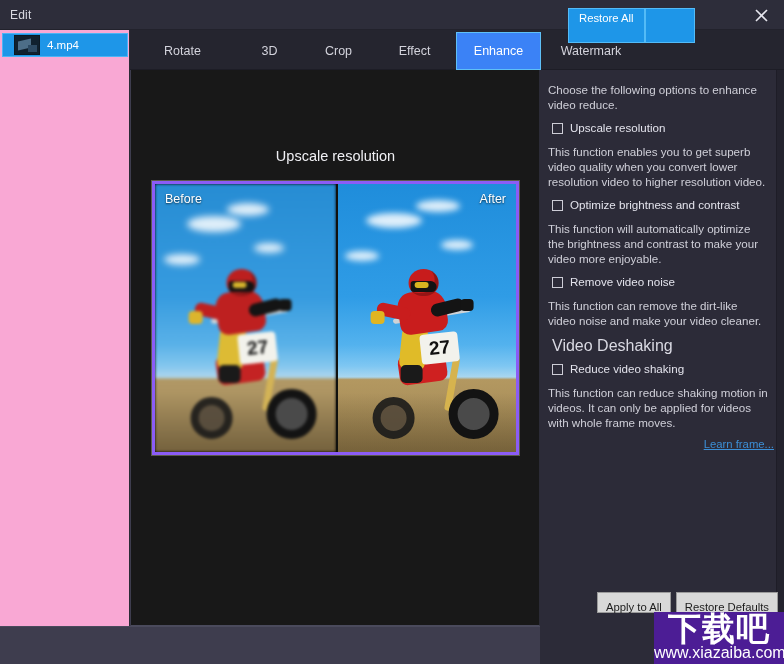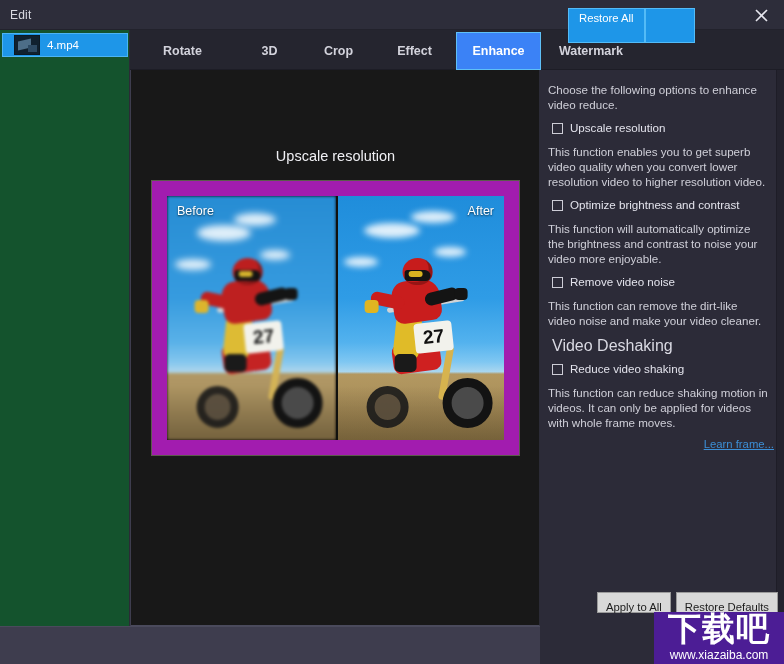--- a/index.html
+++ b/index.html
@@ -46,7 +46,7 @@
     position: absolute;
     left: 0; top: 30px;
     width: 130px; height: 606px;
-    background: #14532d;
+    background: #f9a8d4;
     border-right: 1px solid #2b2b36;
   }
   .file-tab {

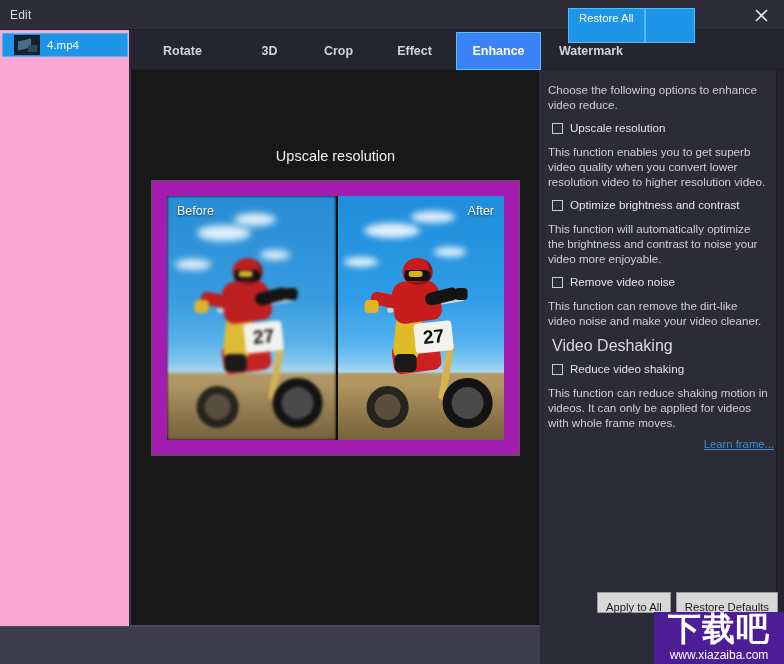--- a/index.html
+++ b/index.html
@@ -105,7 +105,6 @@
     height: 38px;
     display: flex;
     align-items: flex-start;
-    font-weight: bold;
   }
   .tab {
     display: flex;

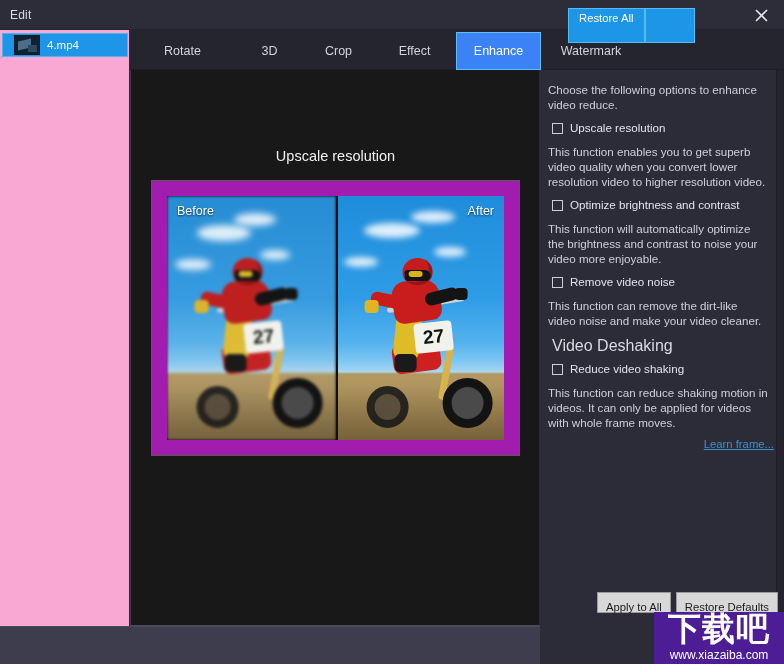--- a/index.html
+++ b/index.html
@@ -150,8 +150,8 @@
     left: 20px; top: 110px;
     width: 369px; height: 276px;
     border: 1px solid #5b5b4c;
-    background: #a21caf;
-    padding: 15px;
+    background: #8b5cf6;
+    padding: 3px;
   }
   .compare-inner {
     position: relative;

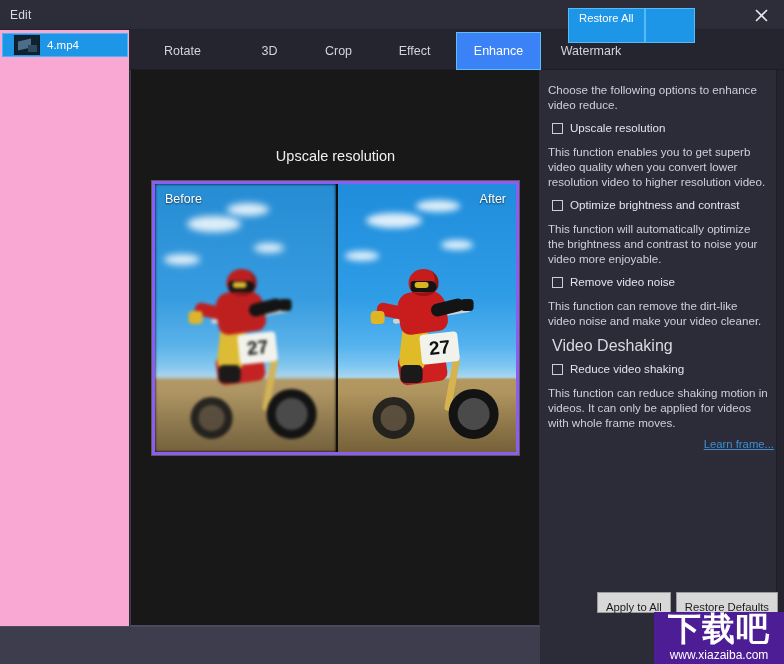--- a/index.html
+++ b/index.html
@@ -491,7 +491,7 @@
         <span class="cb"></span>
         <span class="rp-check-label">Optimize brightness and contrast</span>
       </div>
-      <div class="rp-text">This function will automatically optimize the brightness and contrast to noise your video more enjoyable.</div>
+      <div class="rp-text">This function will automatically optimize the brightness and contrast to make your video more enjoyable.</div>
 
       <div class="rp-check">
         <span class="cb"></span>

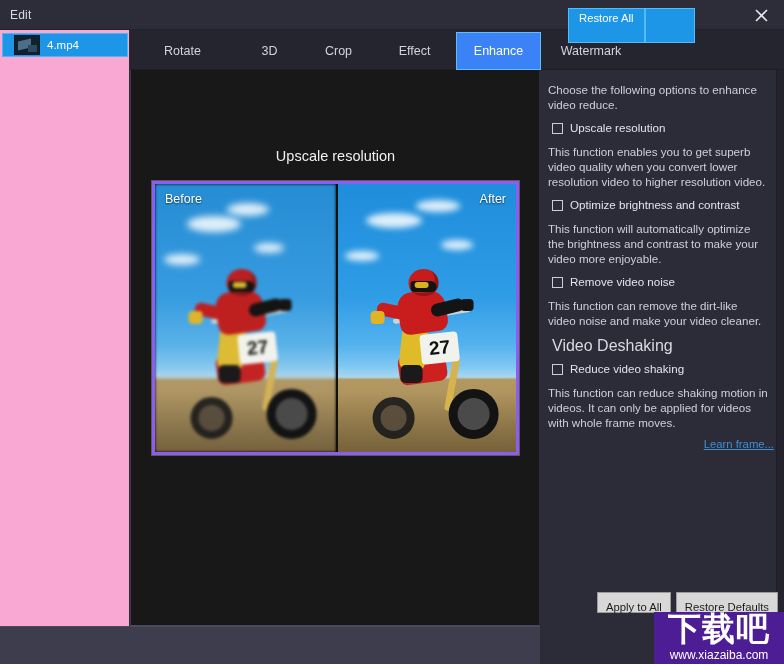--- a/index.html
+++ b/index.html
@@ -368,7 +368,7 @@
     left: 0; bottom: 2px;
     width: 130px;
     text-align: center;
-    font-size: 12px;
+    font-size: 16px;
     color: #ffffff;
     font-family: "Liberation Sans", sans-serif;
   }

